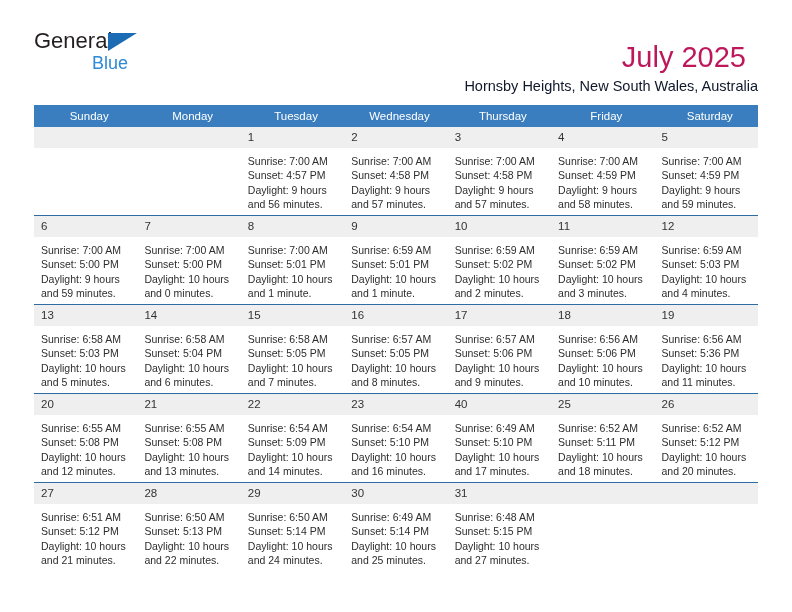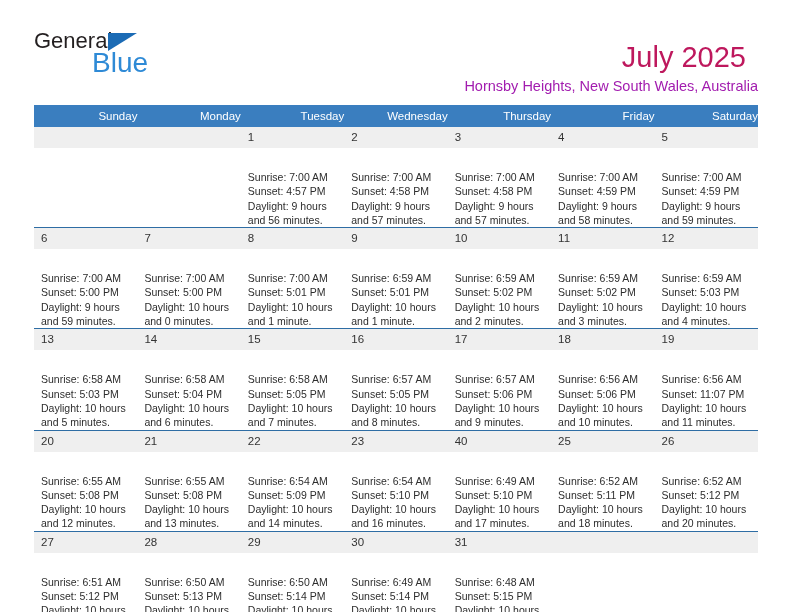--- a/index.html
+++ b/index.html
@@ -61,7 +61,7 @@
     position: absolute;
     left: 58px;
     top: 22px;
-    font-size: 28px;
+    font-size: 18px;
     color: #2e8ad6;
     line-height: 26px;
     white-space: nowrap;

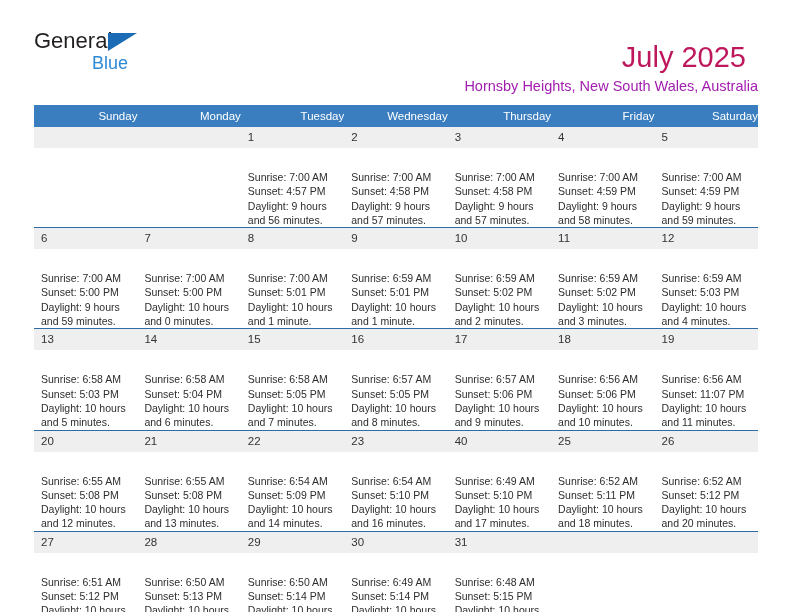--- a/index.html
+++ b/index.html
@@ -82,7 +82,7 @@
     right: 0;
     top: 48px;
     font-size: 14.5px;
-    color: #a21caf;
+    color: #0f172a;
     line-height: 20px;
     white-space: nowrap;
   }

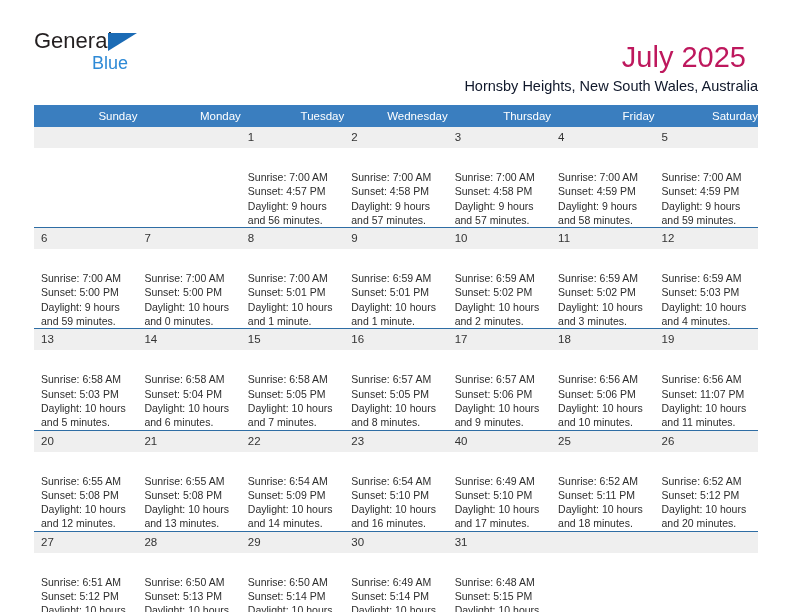--- a/index.html
+++ b/index.html
@@ -101,7 +101,7 @@
     color: #ffffff;
     font-size: 11.5px;
     font-weight: normal;
-    text-align: right;
+    text-align: center;
     padding: 5px 0 5px 7px;
     height: 10px;
     border: none;

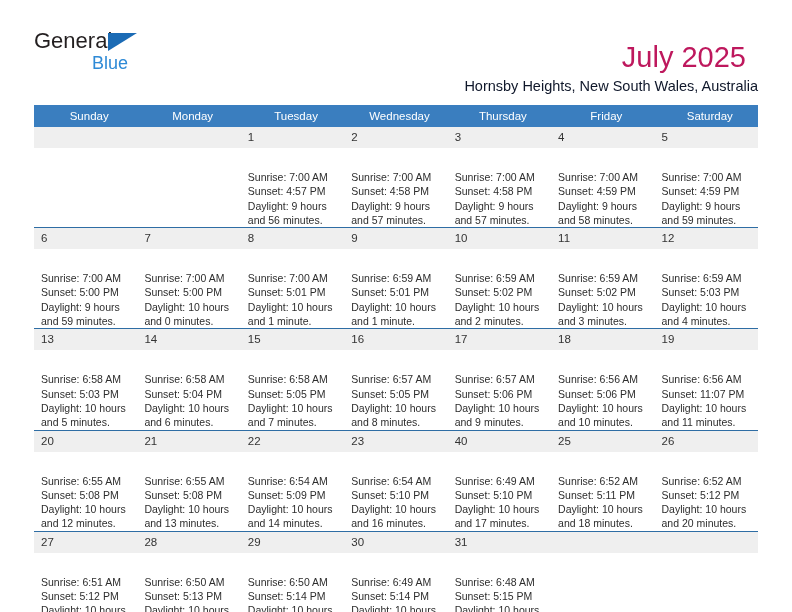--- a/index.html
+++ b/index.html
@@ -136,7 +136,6 @@
     font-size: 10.5px;
     line-height: 14.3px;
     color: #2d2d2d;
-    margin-top: 16px;
   }
   .details span {
     display: block;

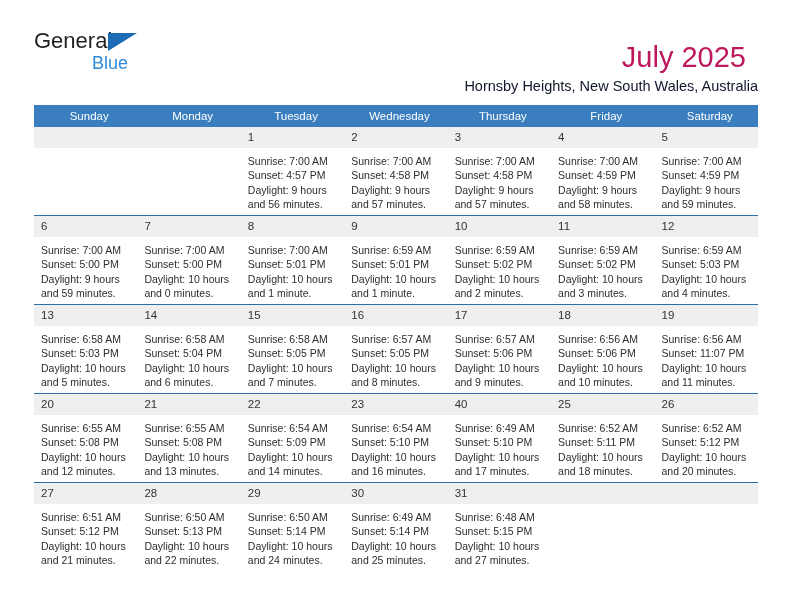--- a/index.html
+++ b/index.html
@@ -352,7 +352,7 @@
             <span class="daynum">19</span>
             <span class="details">
               <span>Sunrise: 6:56 AM</span>
-              <span>Sunset: 11:07 PM</span>
+              <span>Sunset: 5:36 PM</span>
               <span>Daylight: 10 hours</span>
               <span>and 11 minutes.</span>
             </span>

